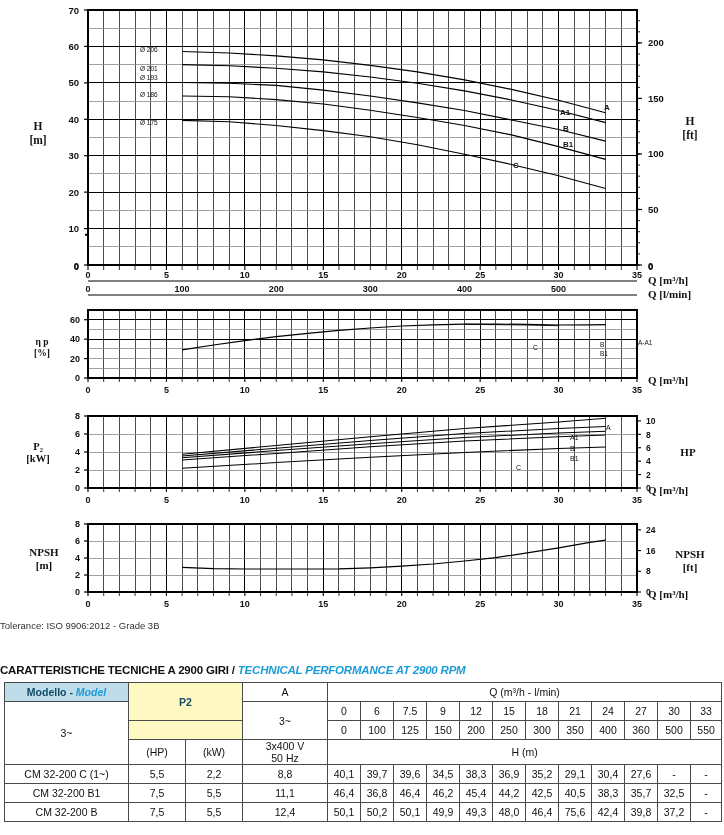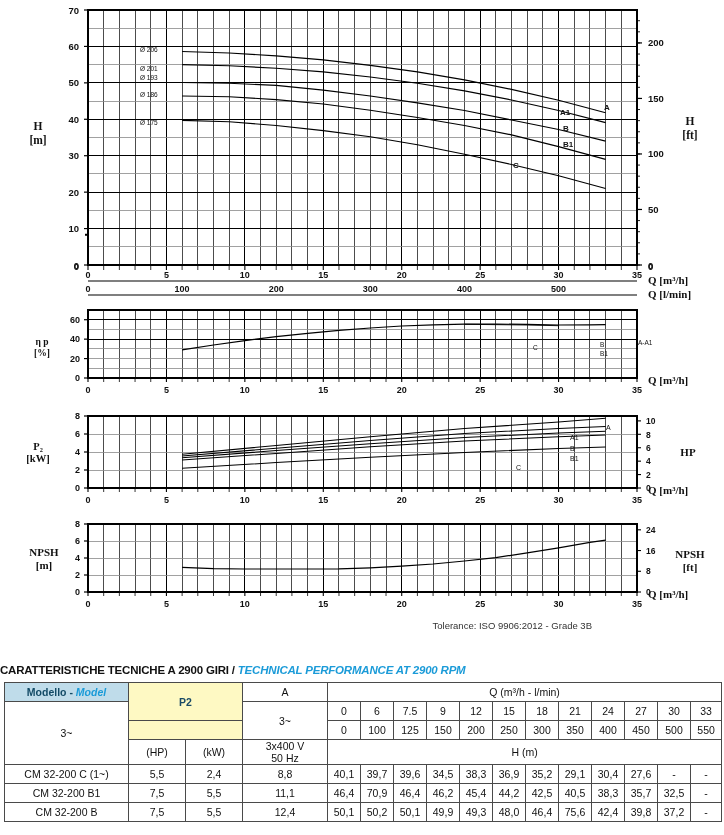--- a/index.html
+++ b/index.html
@@ -31,7 +31,7 @@
   td.model-name{text-align:left;padding-left:5px;font-size:10.5px;}
   td.small{font-size:9.5px;}
   .tol{
-    position:absolute;left:0;top:620px;width:592px;text-align:right;
+    position:absolute;left:0;top:620px;width:592px;text-align:left;
     font-size:9.5px;color:#333;
   }
 </style>

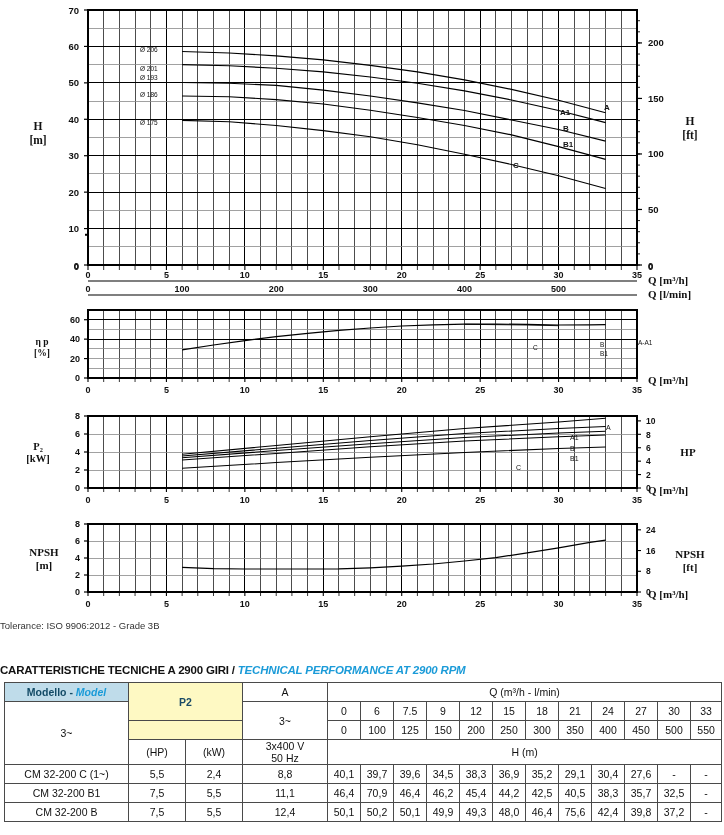--- a/index.html
+++ b/index.html
@@ -648,7 +648,7 @@
       <td class="small">300</td>
       <td class="small">350</td>
       <td class="small">400</td>
-      <td class="small">450</td>
+      <td class="small">360</td>
       <td class="small">500</td>
       <td class="small">550</td>
     </tr>

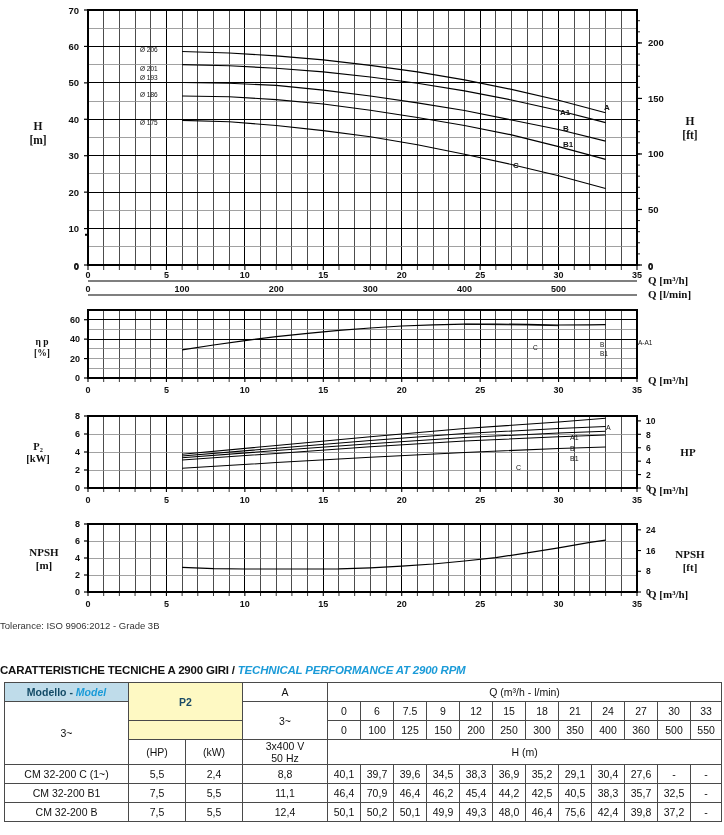--- a/index.html
+++ b/index.html
@@ -666,7 +666,7 @@
       <tr>
         <td class="model-name">CM 32-200 C (1~)</td>
         <td>5,5</td>
-        <td>2,4</td>
+        <td>2,2</td>
         <td>8,8</td>
         <td>40,1</td>
         <td>39,7</td>

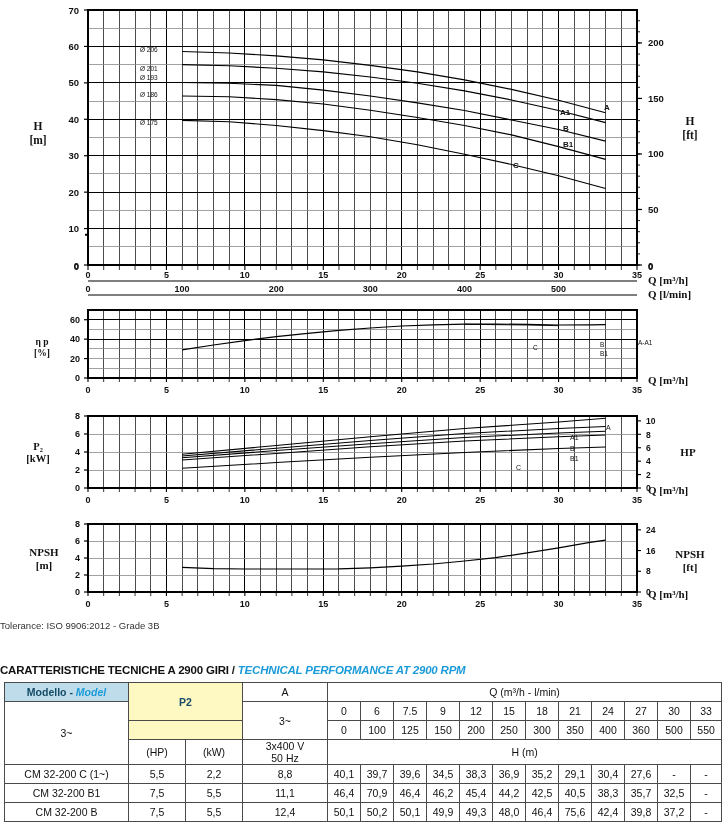--- a/index.html
+++ b/index.html
@@ -687,7 +687,7 @@
         <td>5,5</td>
         <td>11,1</td>
         <td>46,4</td>
-        <td>70,9</td>
+        <td>36,8</td>
         <td>46,4</td>
         <td>46,2</td>
         <td>45,4</td>

